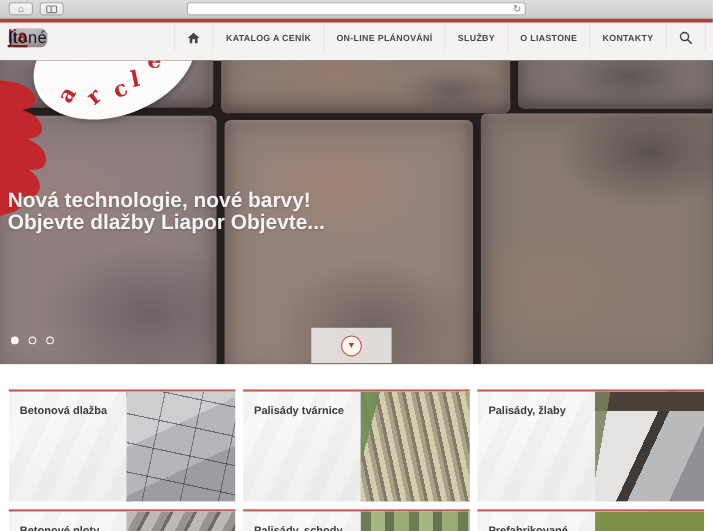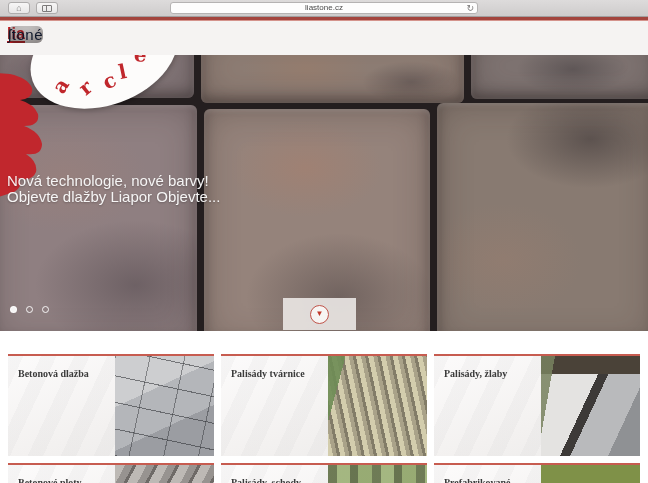--- a/index.html
+++ b/index.html
@@ -122,7 +122,6 @@
     <span class="sidebar-glyph"></span>
   </div>
   <div class="addr">
-    <span class="url">liastone.cz</span>
     <span class="reload">↻</span>
   </div>
 </div>

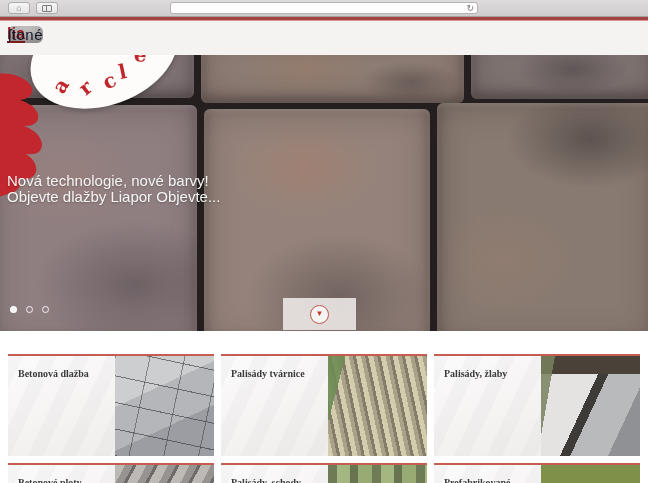--- a/index.html
+++ b/index.html
@@ -133,6 +133,24 @@
       <span class="lia">lia</span>
       <span class="stone">ʃtoné</span>
     </div>
+    <nav>
+      <div class="nav-item nav-icon">
+        <svg width="12" height="11" viewBox="0 0 20 18">
+          <path d="M10 1 L19 9 H16 V17 H12 V11 H8 V17 H4 V9 H1 Z" fill="#454545"></path>
+        </svg>
+      </div>
+      <div class="nav-item">KATALOG A CENÍK</div>
+      <div class="nav-item">ON-LINE PLÁNOVÁNÍ</div>
+      <div class="nav-item">SLUŽBY</div>
+      <div class="nav-item">O LIASTONE</div>
+      <div class="nav-item">KONTAKTY</div>
+      <div class="nav-item nav-icon">
+        <svg width="13" height="13" viewBox="0 0 16 16">
+          <circle cx="6.5" cy="6.5" r="4.5" fill="none" stroke="#3f3f3f" stroke-width="1.6"></circle>
+          <line x1="10" y1="10" x2="14.5" y2="14.5" stroke="#3f3f3f" stroke-width="1.8"></line>
+        </svg>
+      </div>
+    </nav>
   </div>
 </div>
 

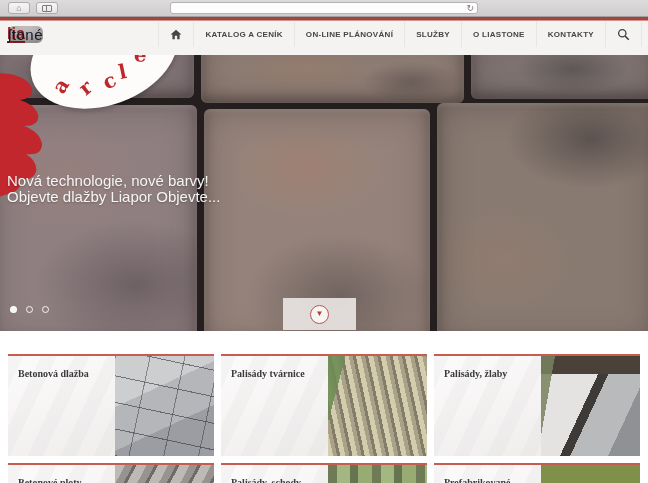--- a/index.html
+++ b/index.html
@@ -69,7 +69,7 @@
   .red-comb{position:absolute;left:-2px;top:14px;}
 
   .hero-headline{position:absolute;left:7px;top:118px;color:rgba(255,255,255,.93);
-    font-size:15px;line-height:1.07;font-weight:400;text-shadow:0 1px 2px rgba(0,0,0,.25);}
+    font-size:19px;line-height:1.07;font-weight:700;text-shadow:0 1px 2px rgba(0,0,0,.25);}
 
   .dots{position:absolute;left:10px;top:251px;display:flex;gap:9px;}
   .dot{width:7px;height:7px;border-radius:50%;border:1px solid rgba(255,255,255,.9);cursor:pointer;}

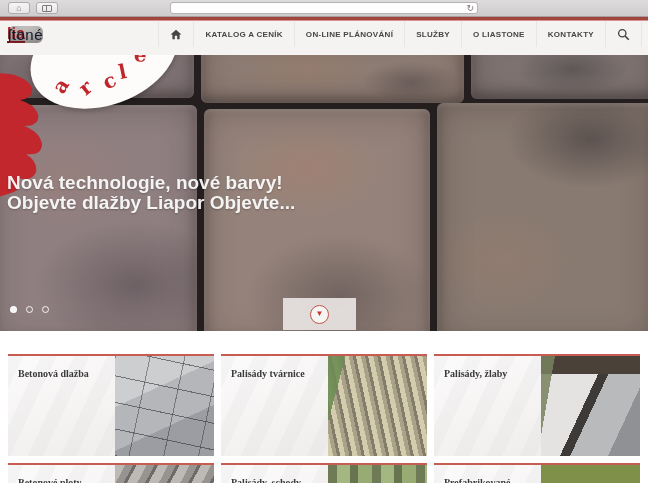--- a/index.html
+++ b/index.html
@@ -88,7 +88,7 @@
     background:linear-gradient(160deg,#fcfbfb 0%,#f3f1f0 60%,#ecebea 100%);}
   .tile:after{content:"";position:absolute;inset:0;
     background:repeating-linear-gradient(115deg, rgba(190,190,192,.10) 0 14px, rgba(0,0,0,0) 14px 30px);}
-  .tile-label{position:absolute;left:10px;top:12px;font-size:10px;font-weight:bold;color:#3b3b3b;z-index:2;font-family:Liberation Serif, serif;}
+  .tile-label{position:absolute;left:10px;top:12px;font-size:10px;font-weight:bold;color:#3b3b3b;z-index:2;}
   .tile-photo{position:absolute;right:0;top:0;bottom:0;width:48%;z-index:1;}
   .p1{background:
       repeating-linear-gradient(12deg, rgba(40,42,46,.55) 0 1px, rgba(0,0,0,0) 1px 26px),

